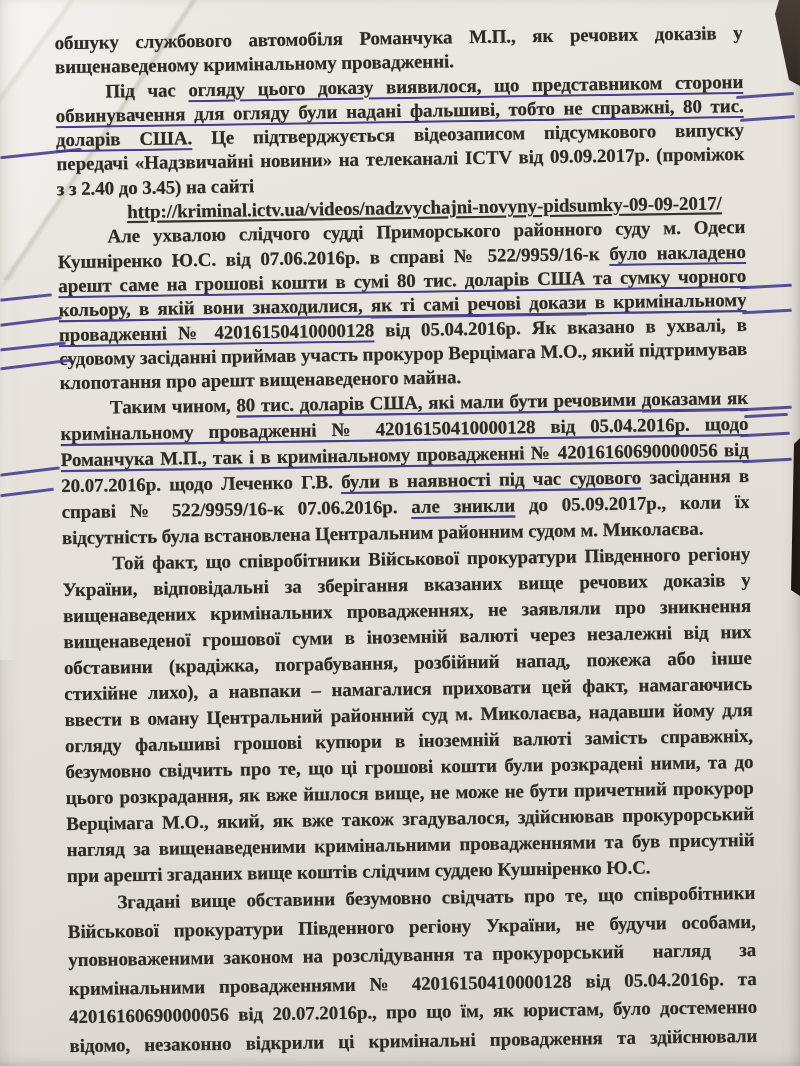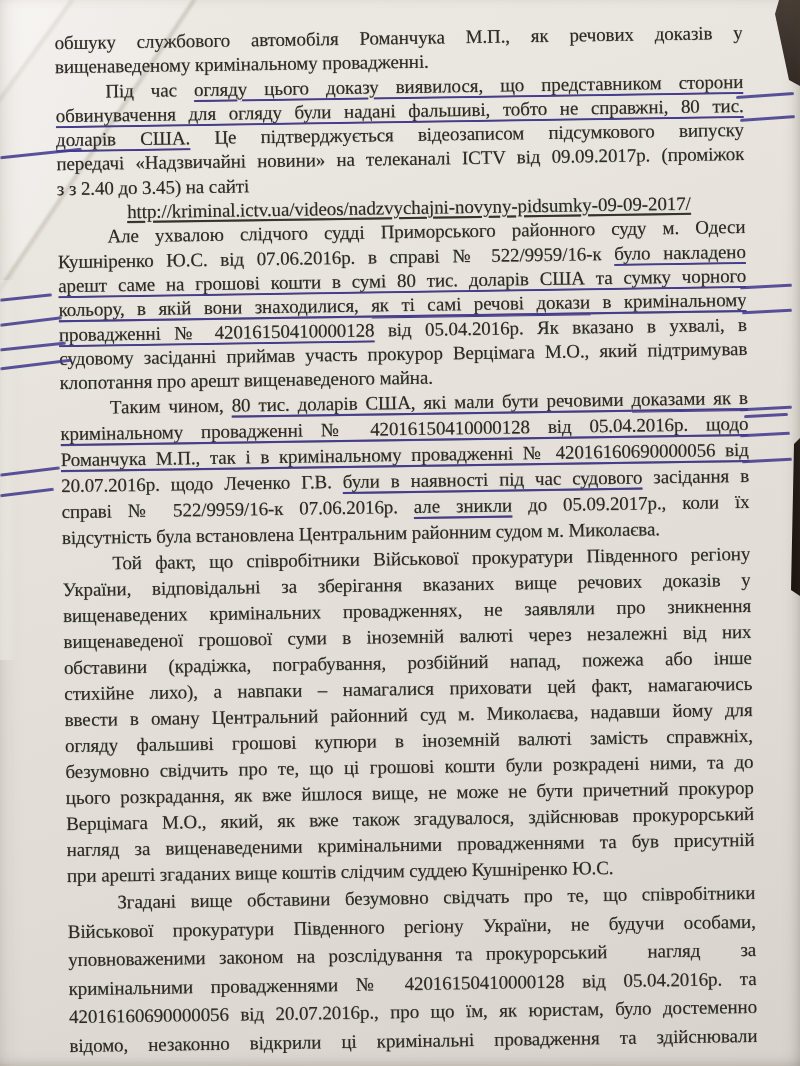--- a/index.html
+++ b/index.html
@@ -14,6 +14,7 @@
     overflow:hidden;
     background:linear-gradient(160deg,#edeae4 0%,#e7e3dc 35%,#e0dcd5 70%,#d7d3cc 100%);
     font-family:"Liberation Serif","DejaVu Serif",serif;
+    font-weight:bold;
   }
   
   .photo::after{

